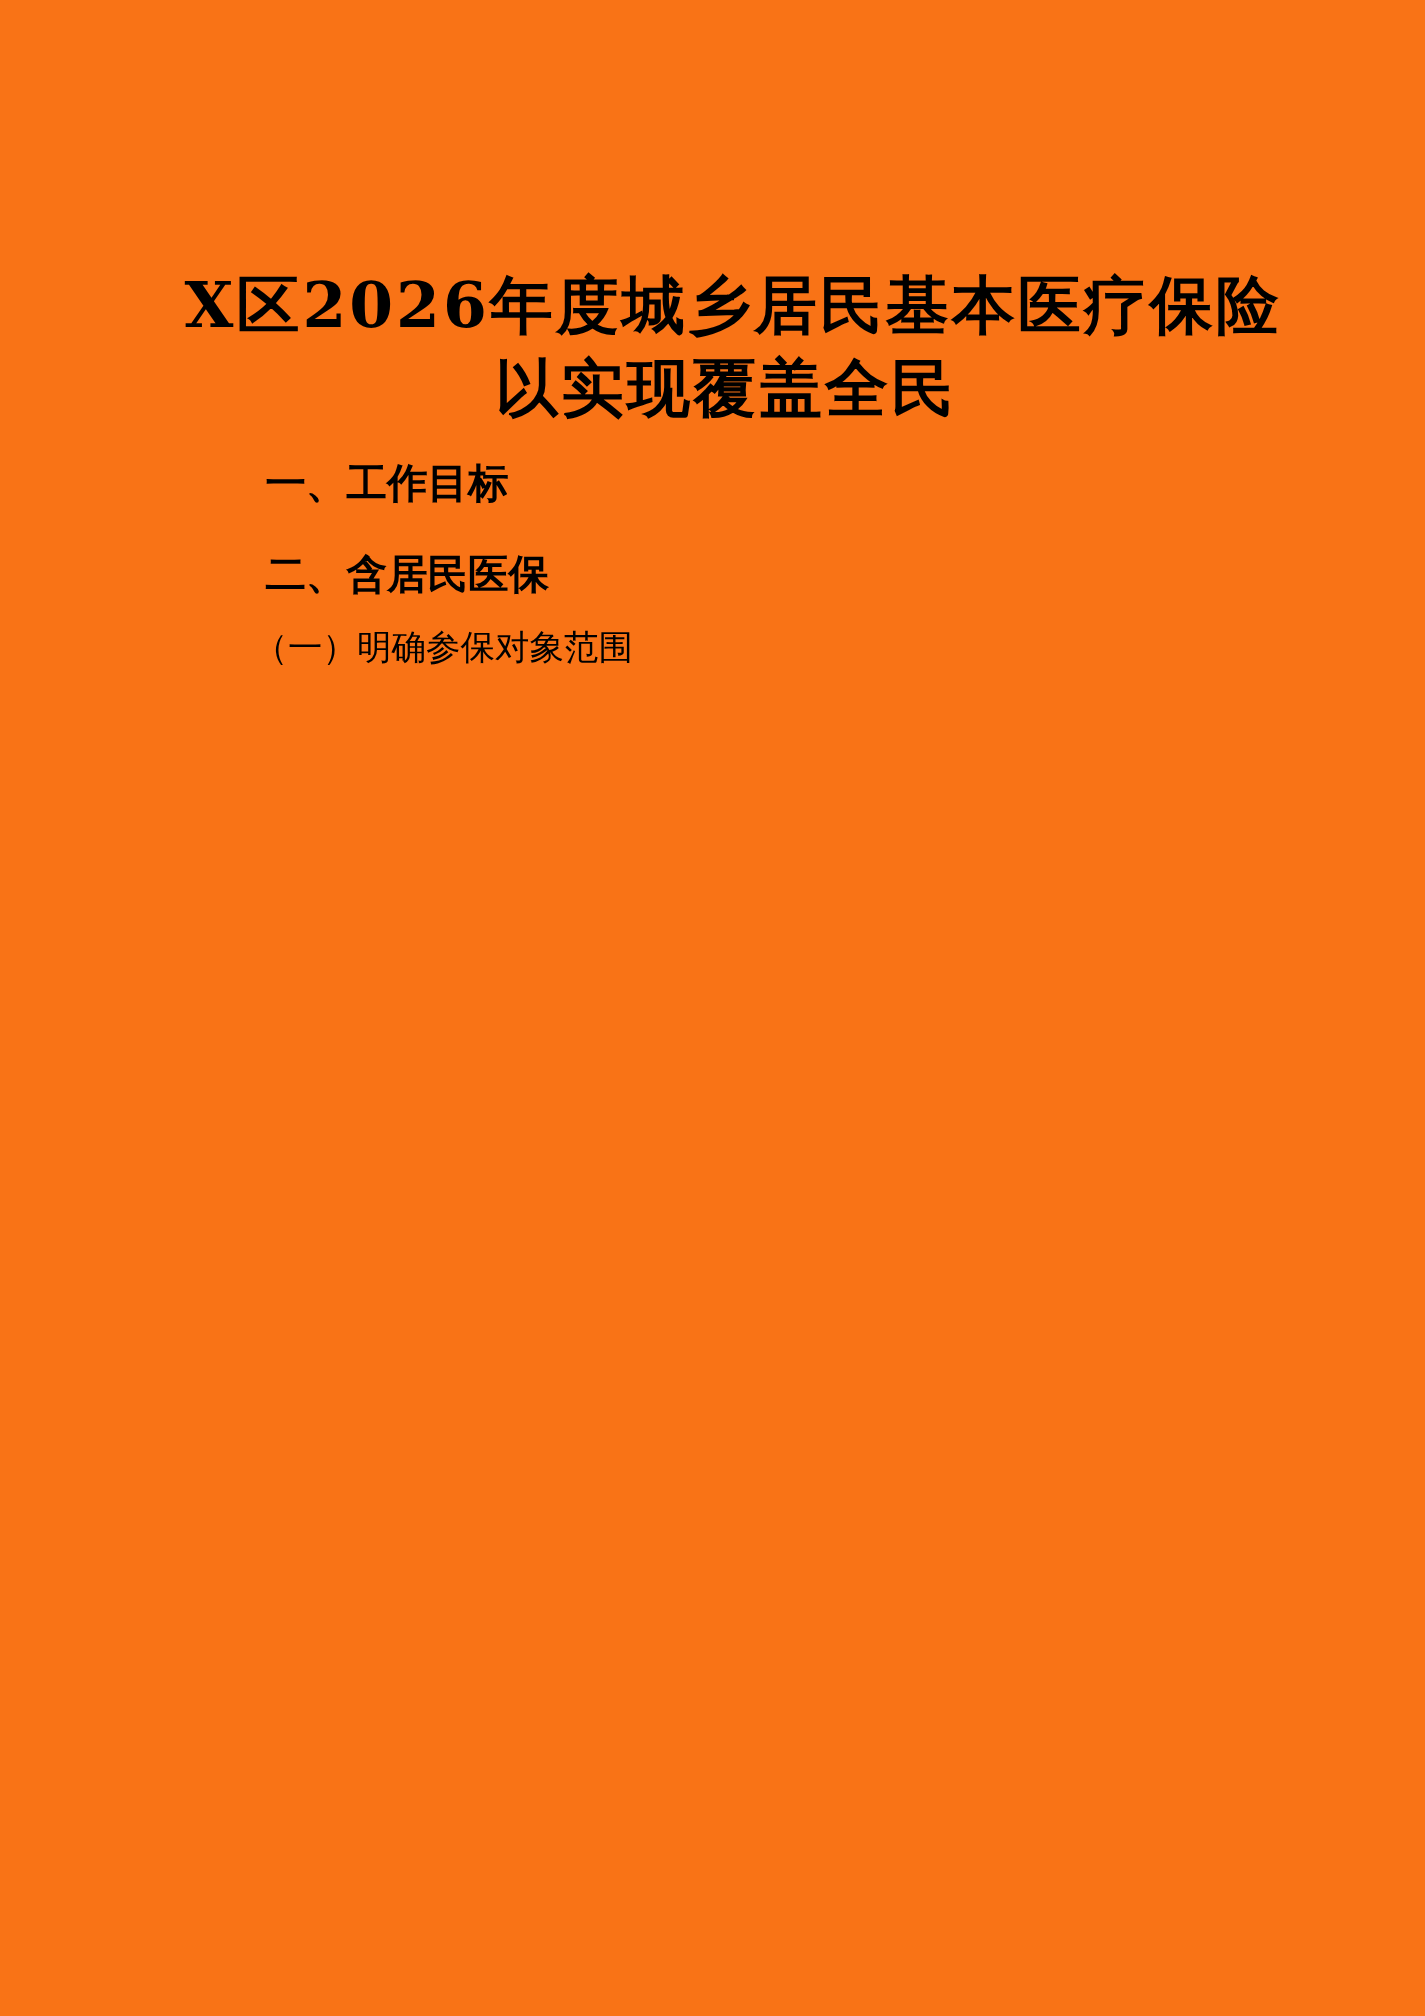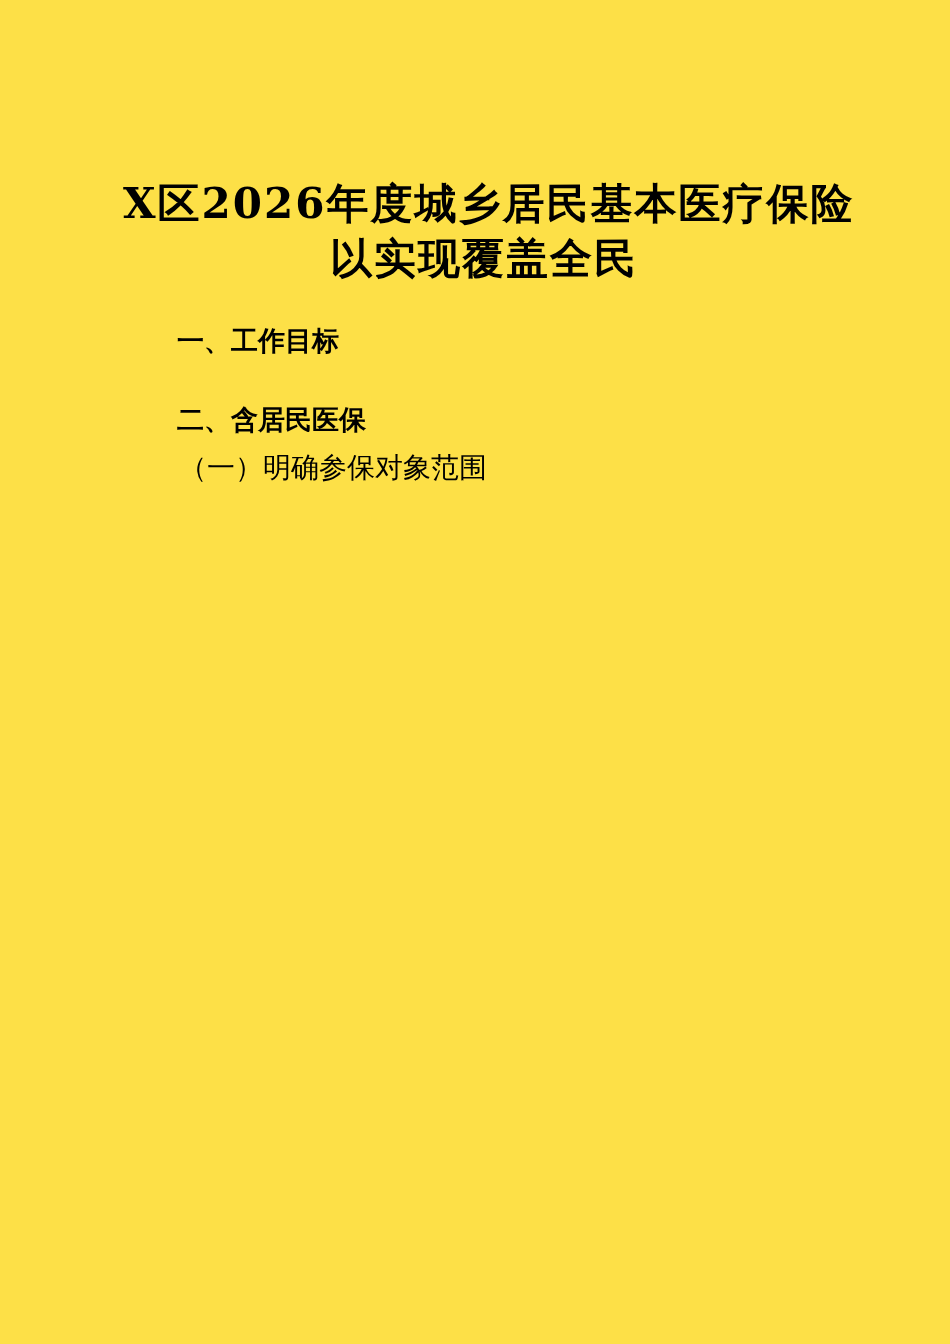--- a/index.html
+++ b/index.html
@@ -18,7 +18,7 @@
     box-sizing: border-box;
     width: 950px;
     height: 1344px;
-    background: #fde047;
+    background: #f97316;
     padding: 176px 105px 0 123px;
   }
   .doc-title {

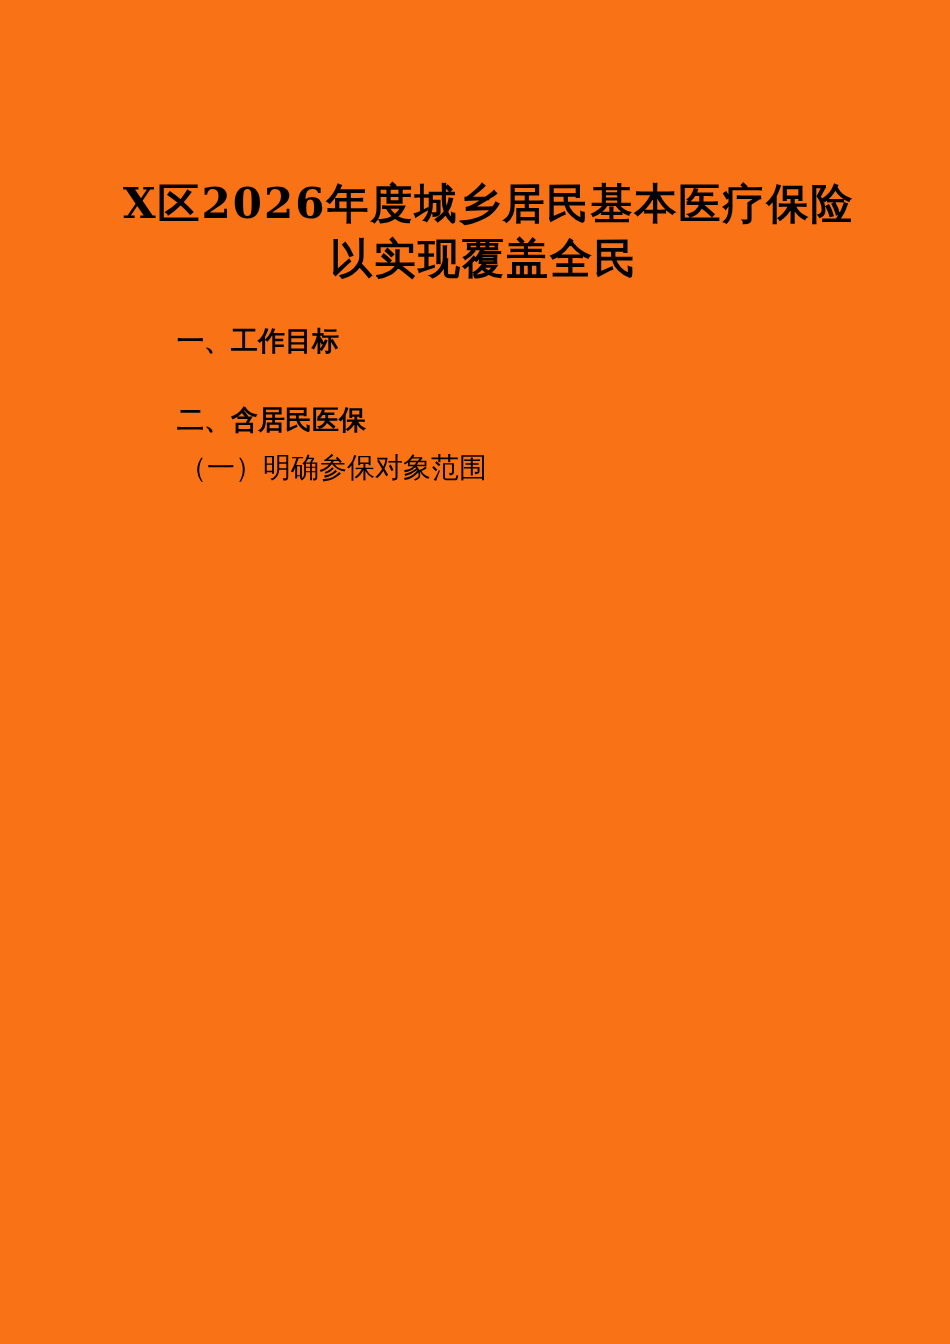--- a/index.html
+++ b/index.html
@@ -45,7 +45,7 @@
     color: #000000;
   }
   .section-heading {
-    margin: 31px 0 0 0;
+    margin: 13px 0 0 0;
     font-size: 27px;
     line-height: 48px;
     font-weight: 700;

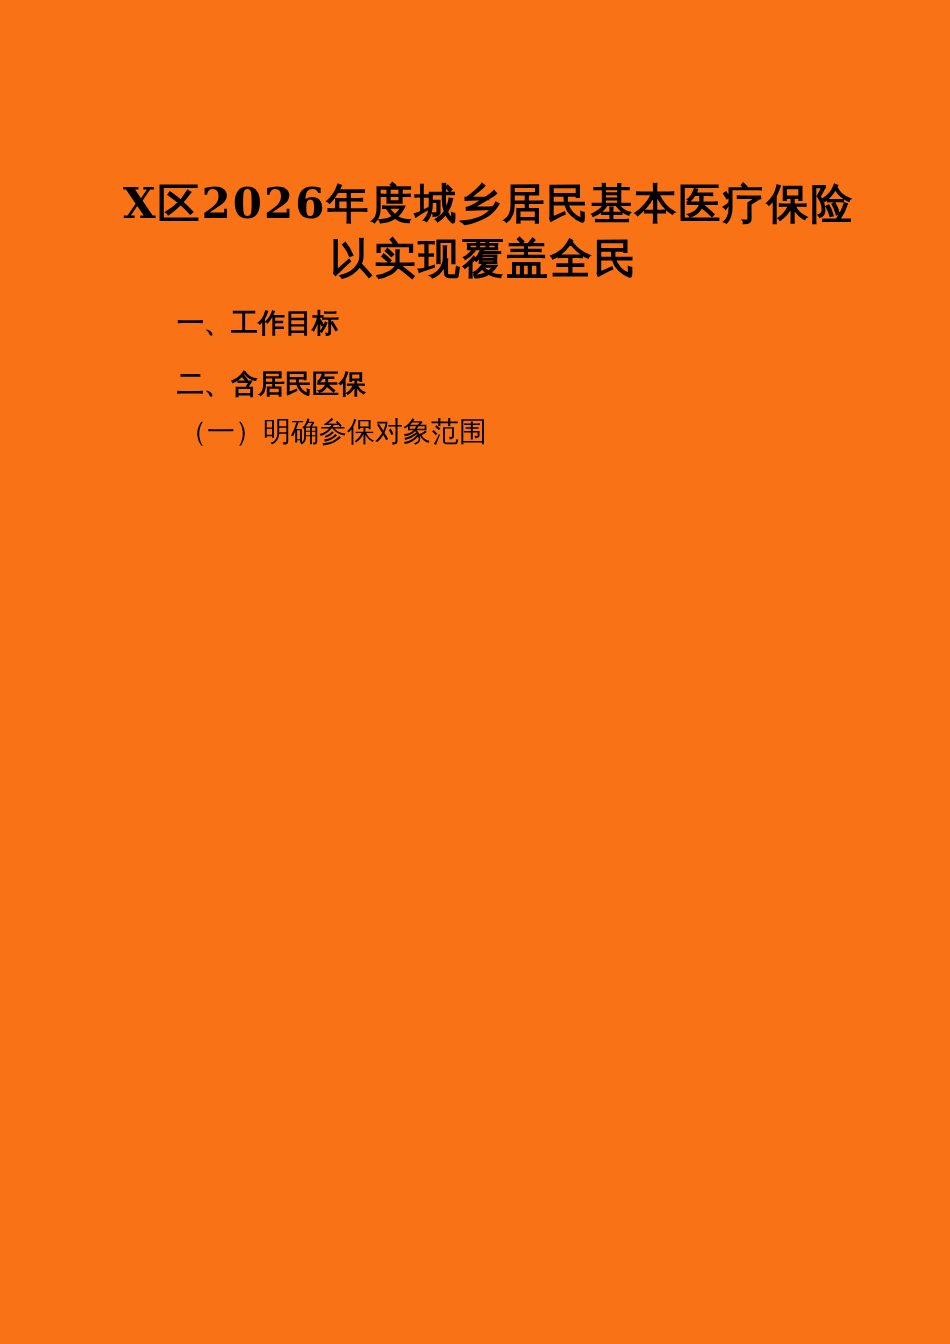--- a/index.html
+++ b/index.html
@@ -54,7 +54,7 @@
   }
   .sub-heading {
     margin: 0;
-    font-size: 28px;
+    font-size: 23px;
     line-height: 48px;
     font-weight: 400;
     text-indent: 2em;

